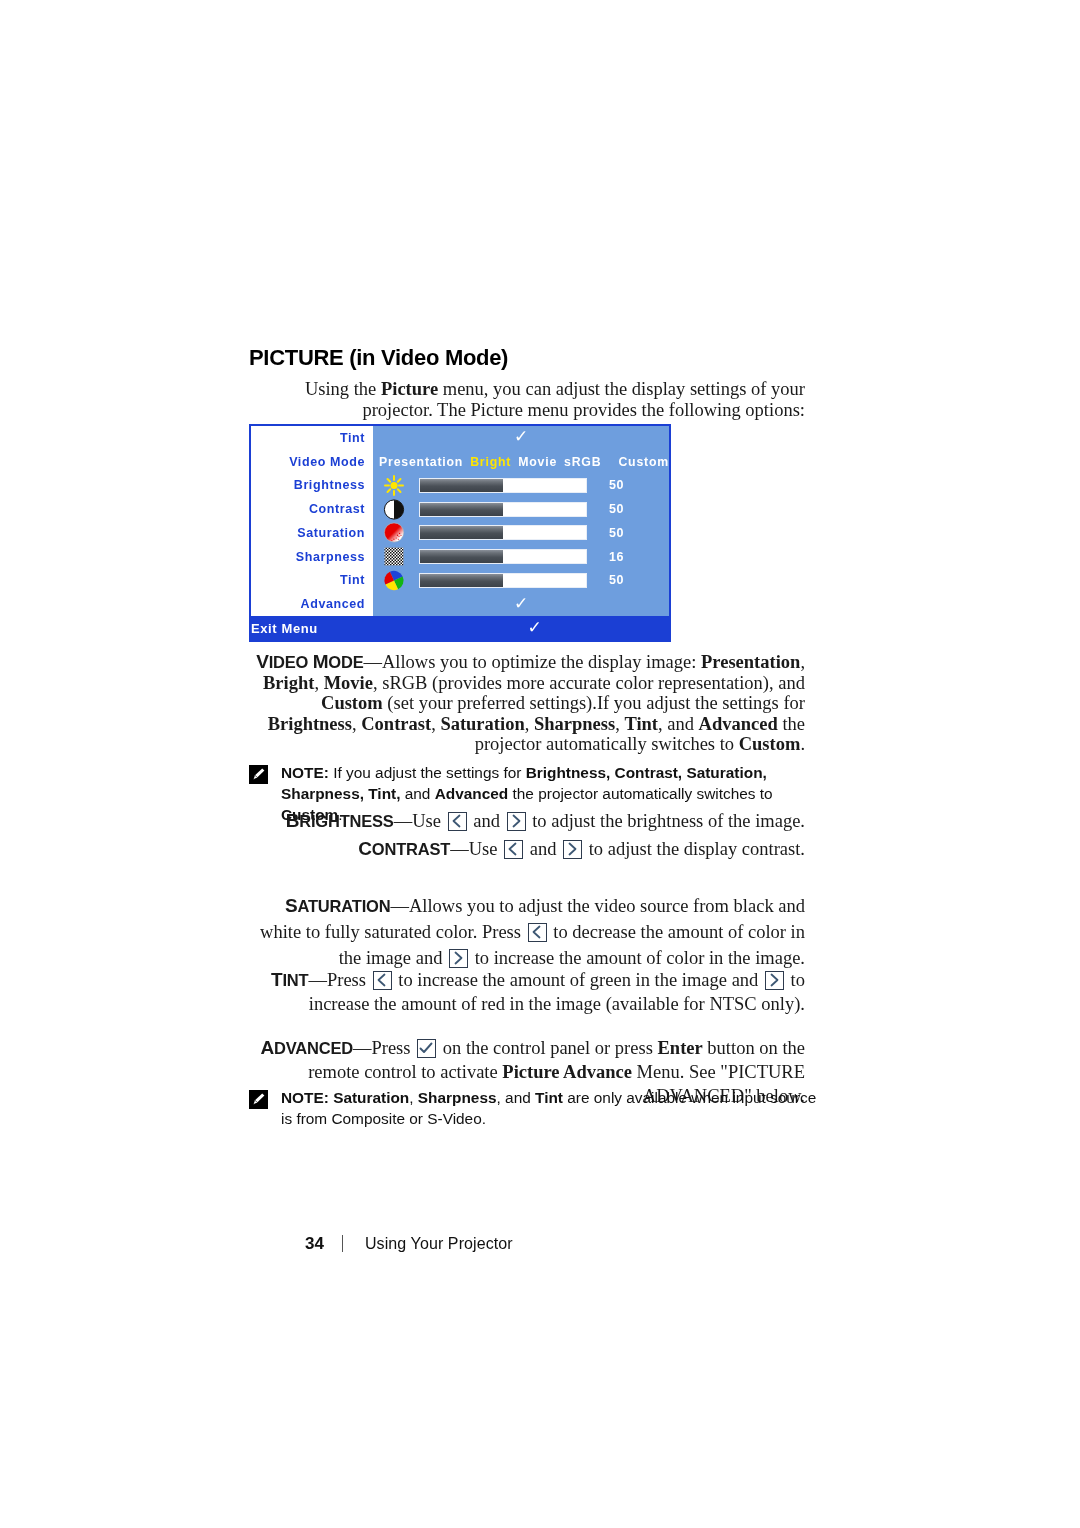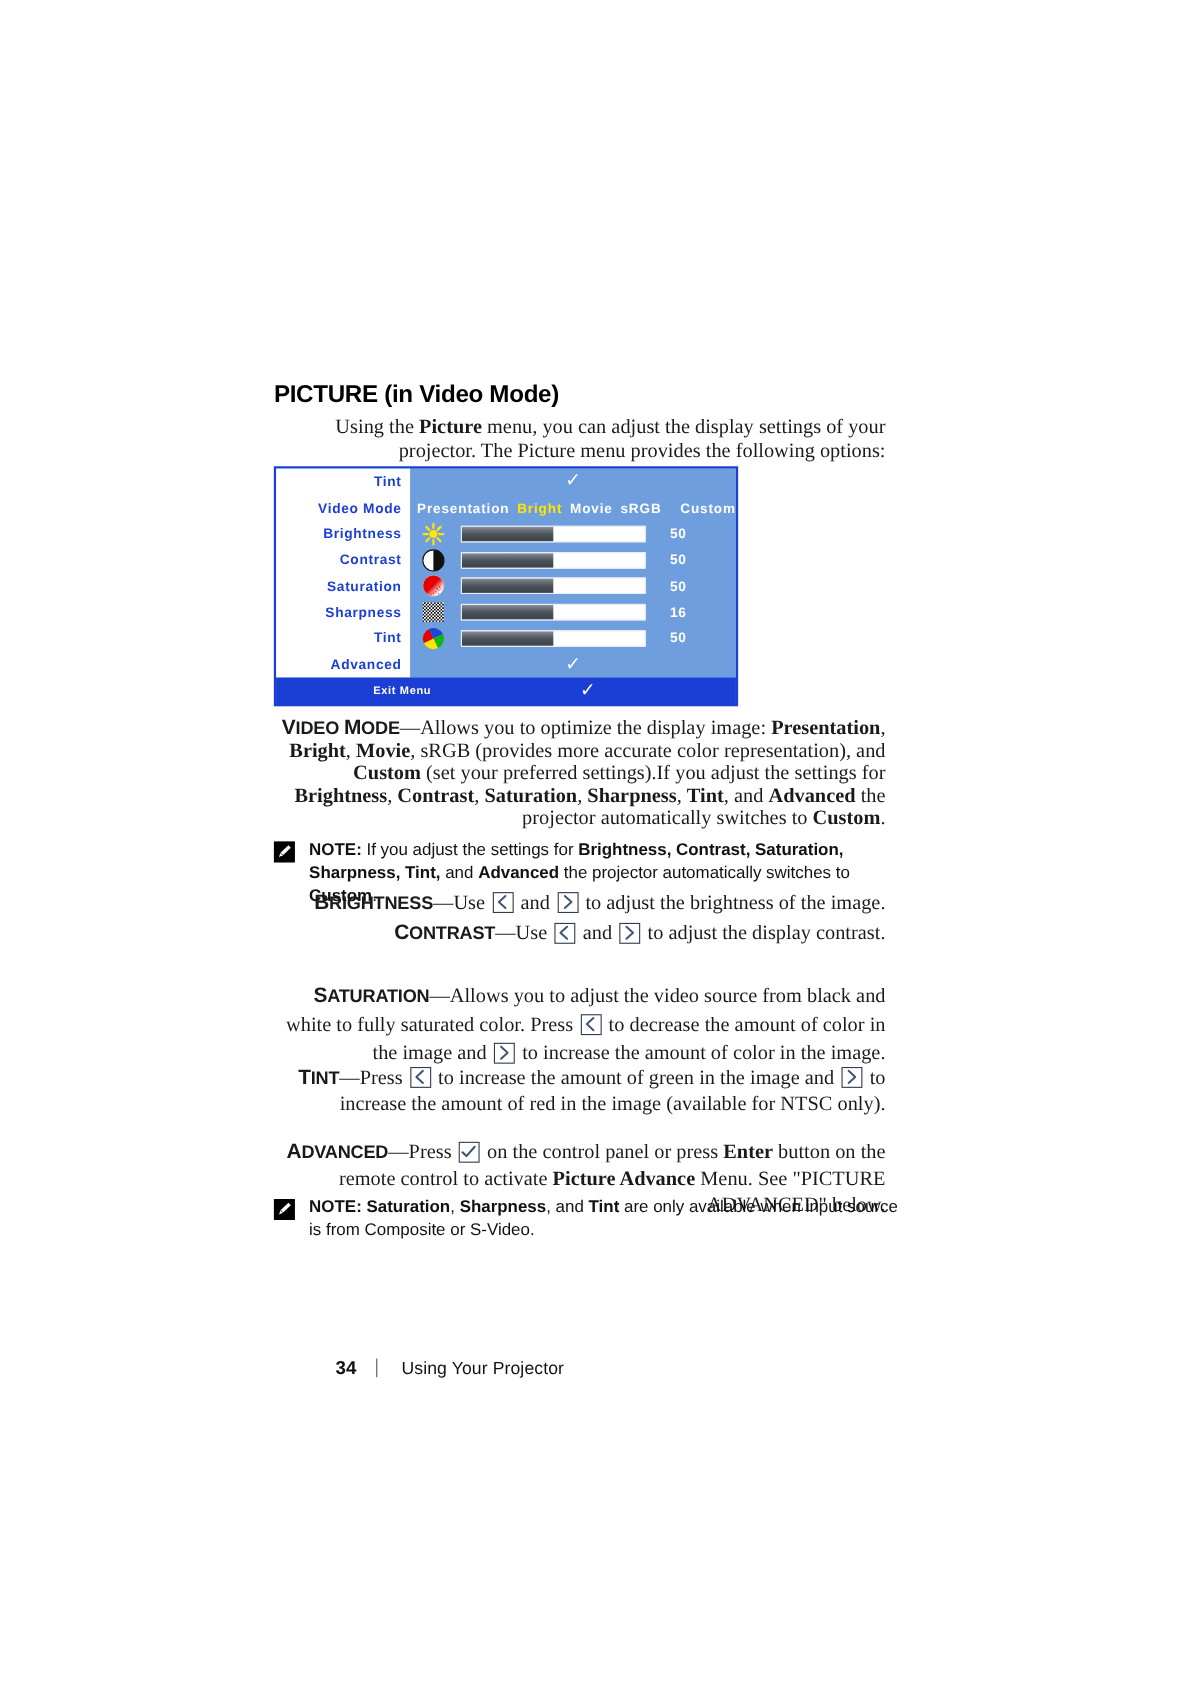--- a/index.html
+++ b/index.html
@@ -185,12 +185,12 @@
   }
   .exit-label {
     width: 149px;
-    text-align: right;
+    text-align: left;
     padding-right: 8px;
     box-sizing: border-box;
     color: #ffffff;
     font-weight: bold;
-    font-size: 10px;
+    font-size: 13px;
     letter-spacing: 0.6px;
   }
   .exit-check {

